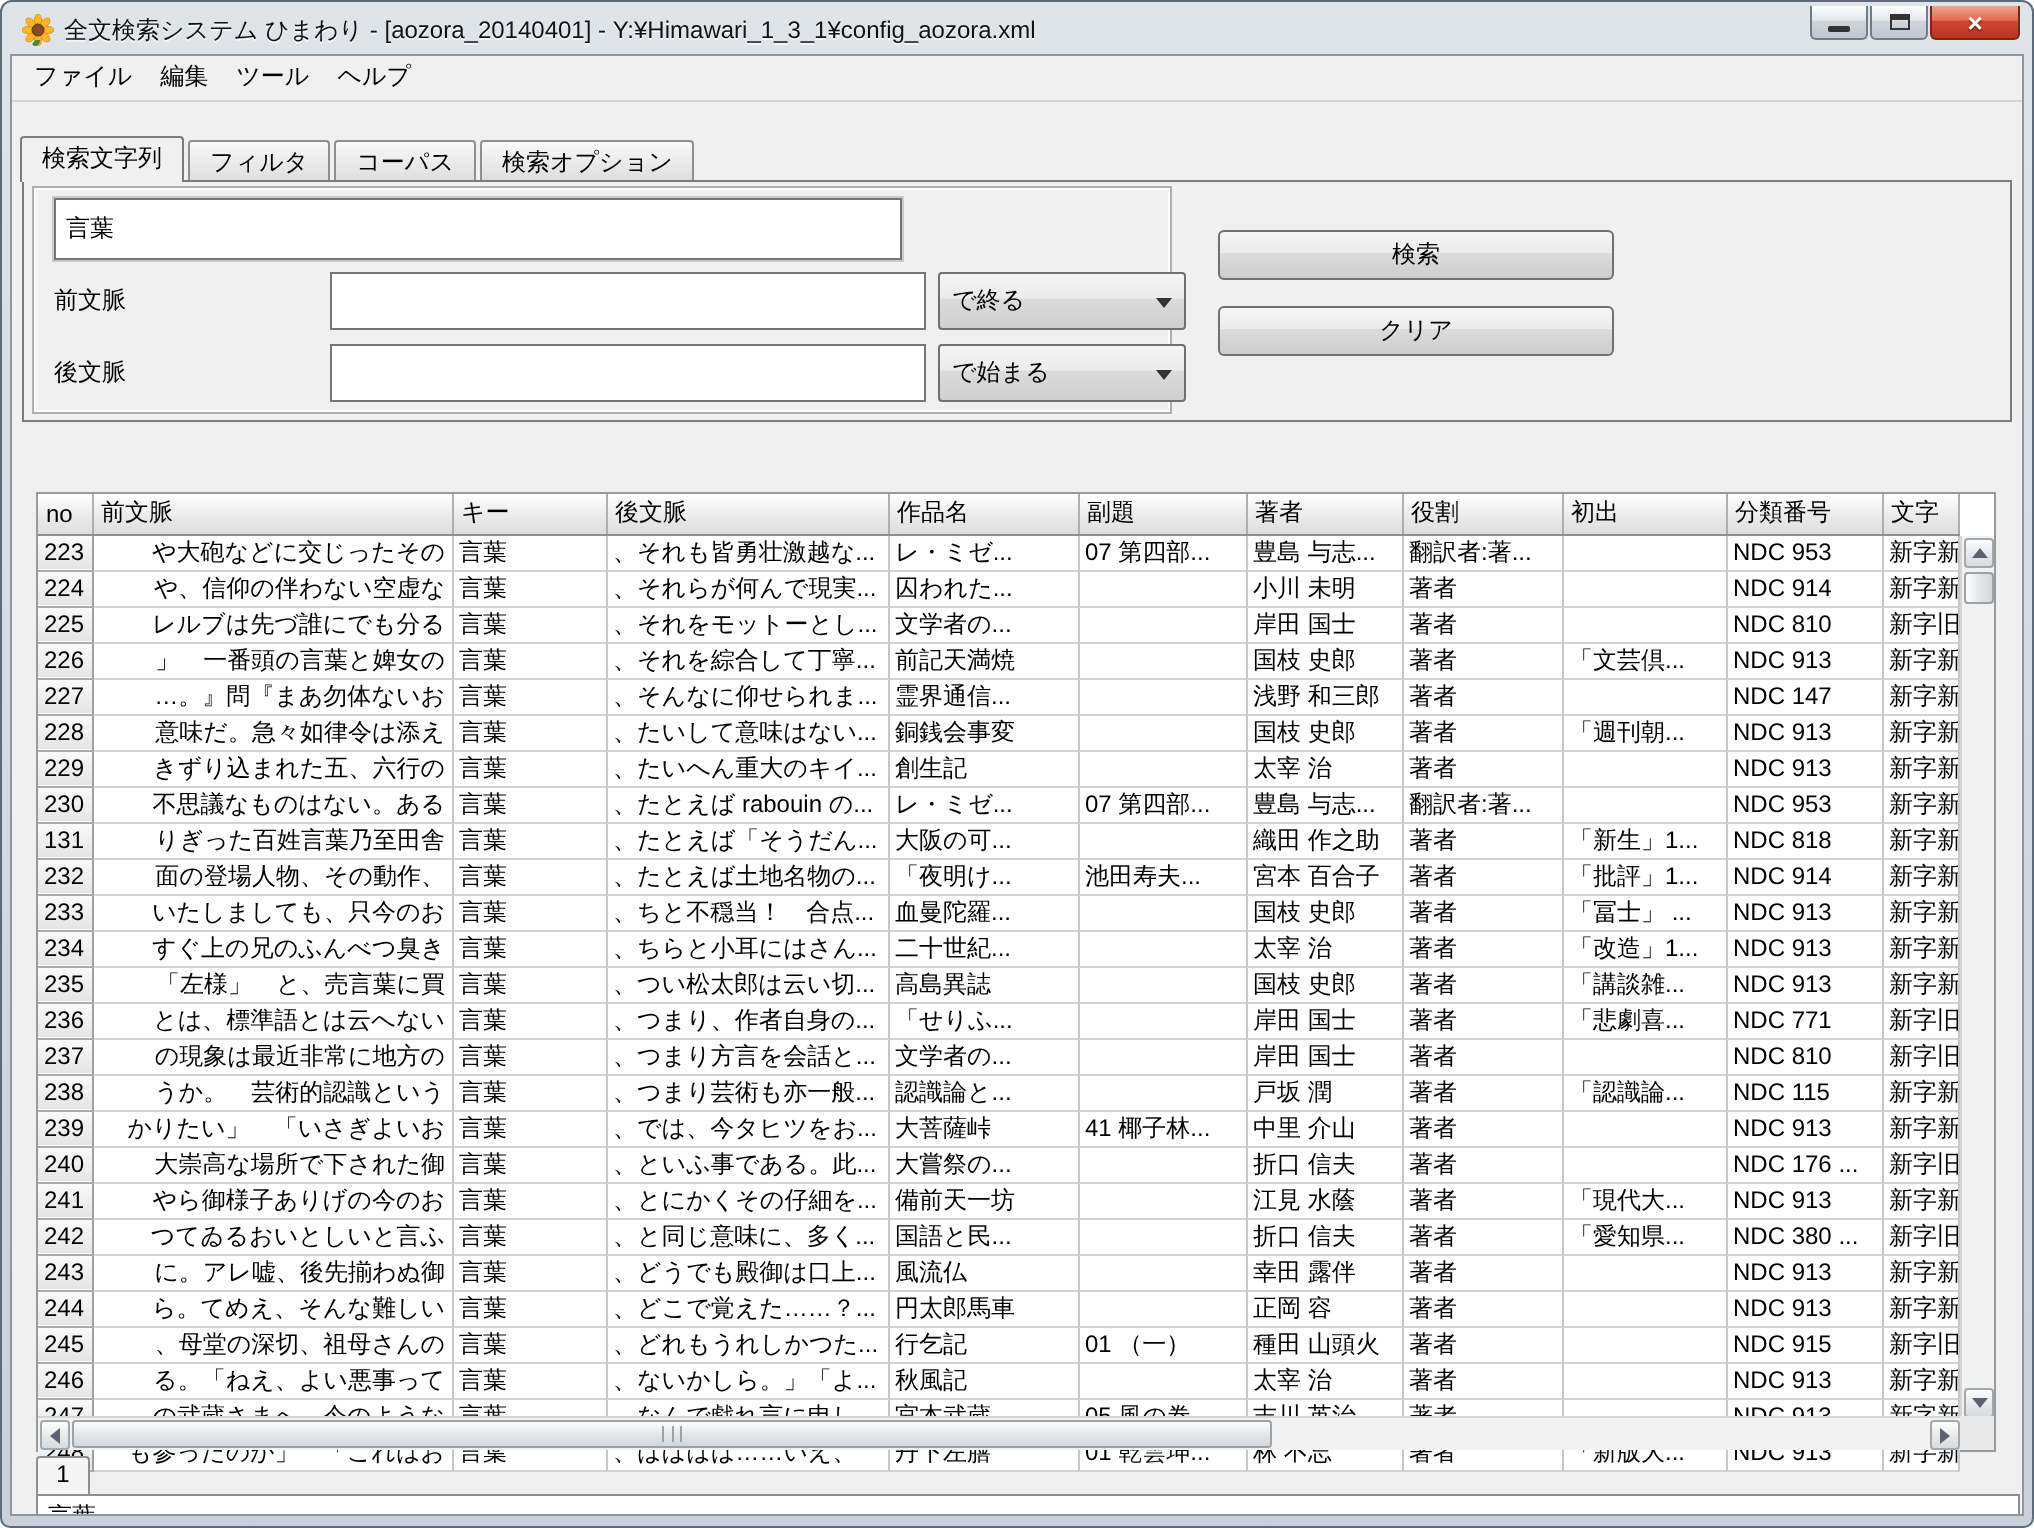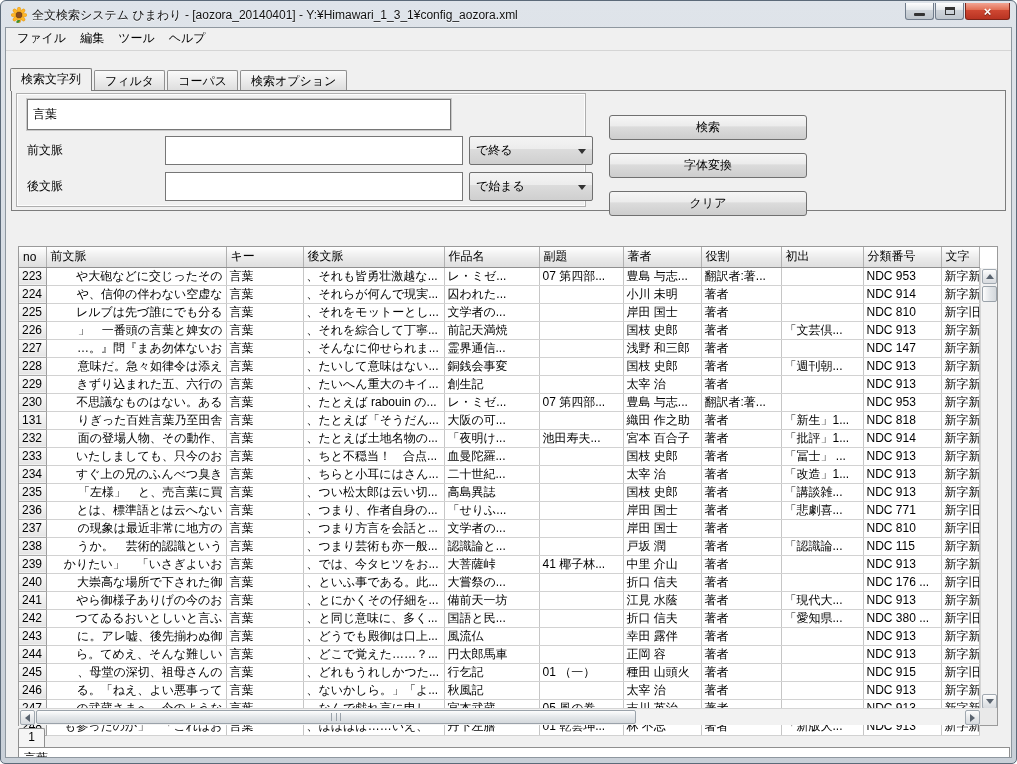--- a/index.html
+++ b/index.html
@@ -246,7 +246,6 @@
 
       <div class="action-buttons">
         <div class="pushbtn">検索</div>
-        <div class="pushbtn">字体変換</div>
         <div class="pushbtn">クリア</div>
       </div>
     </div>

